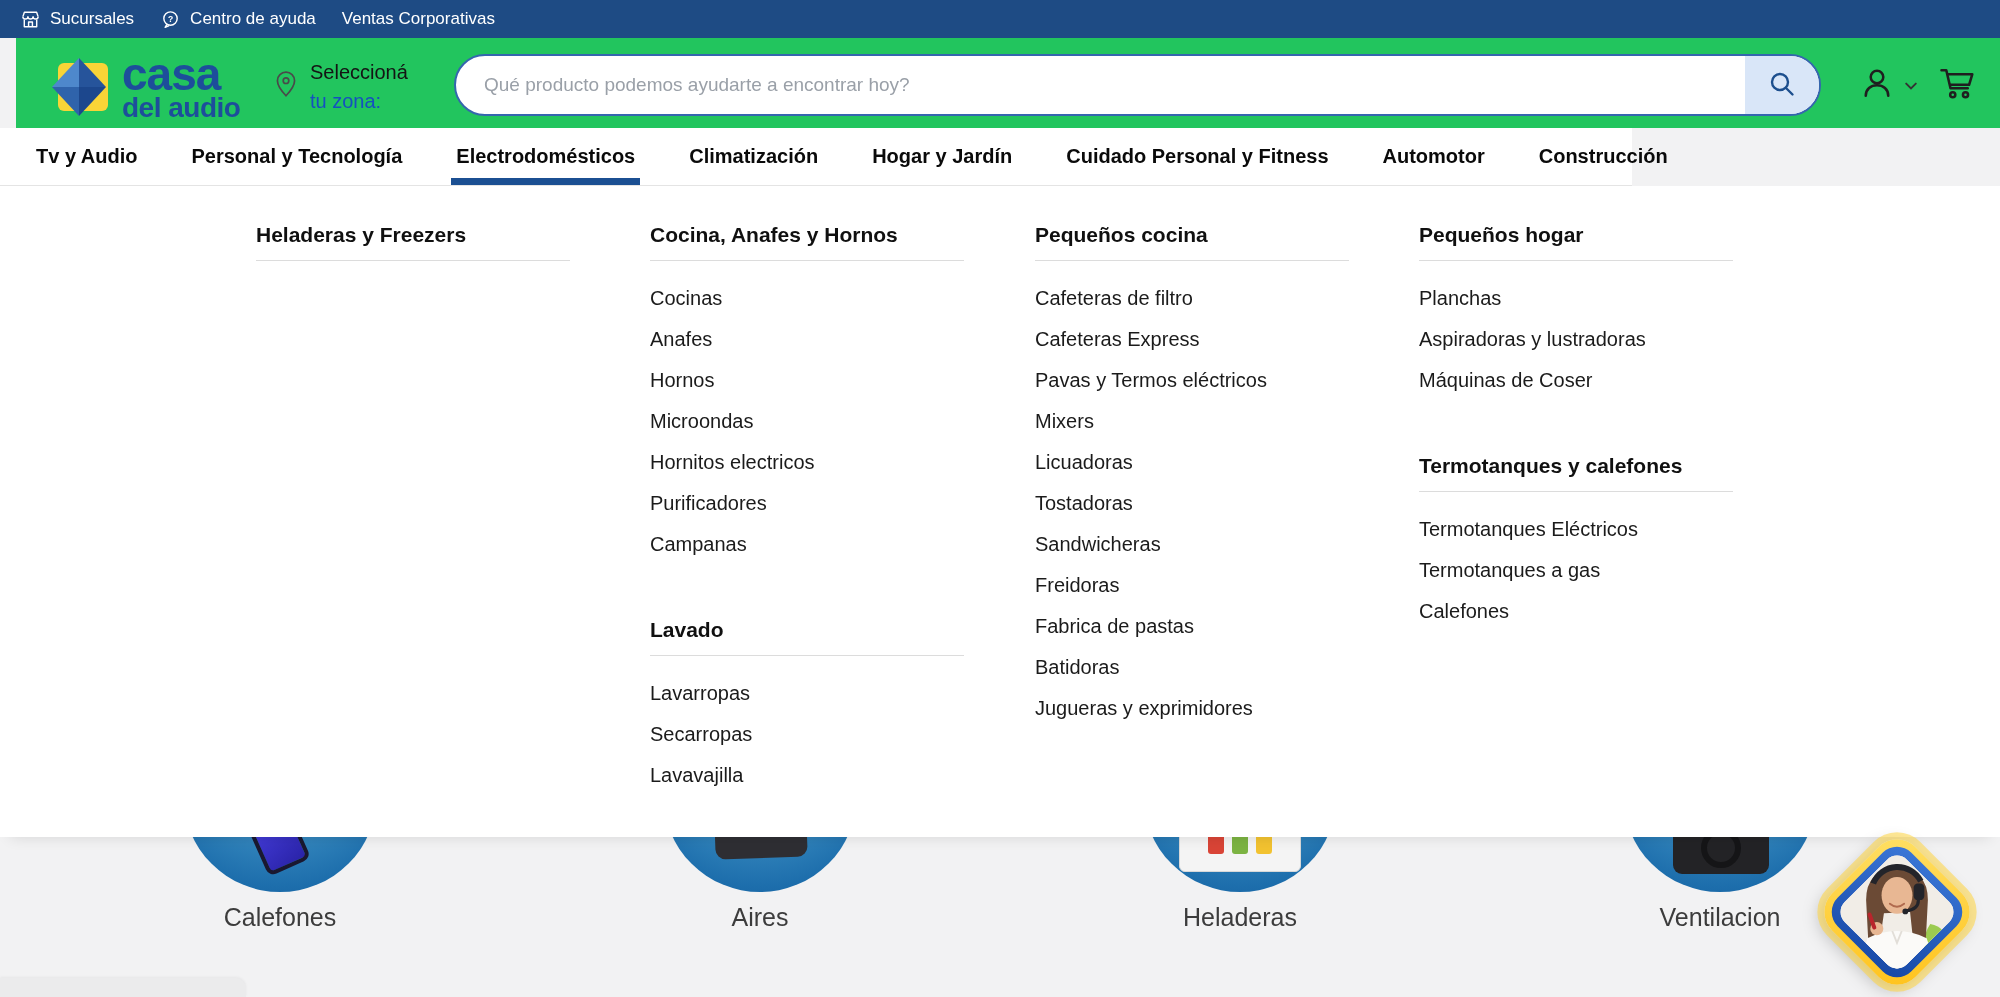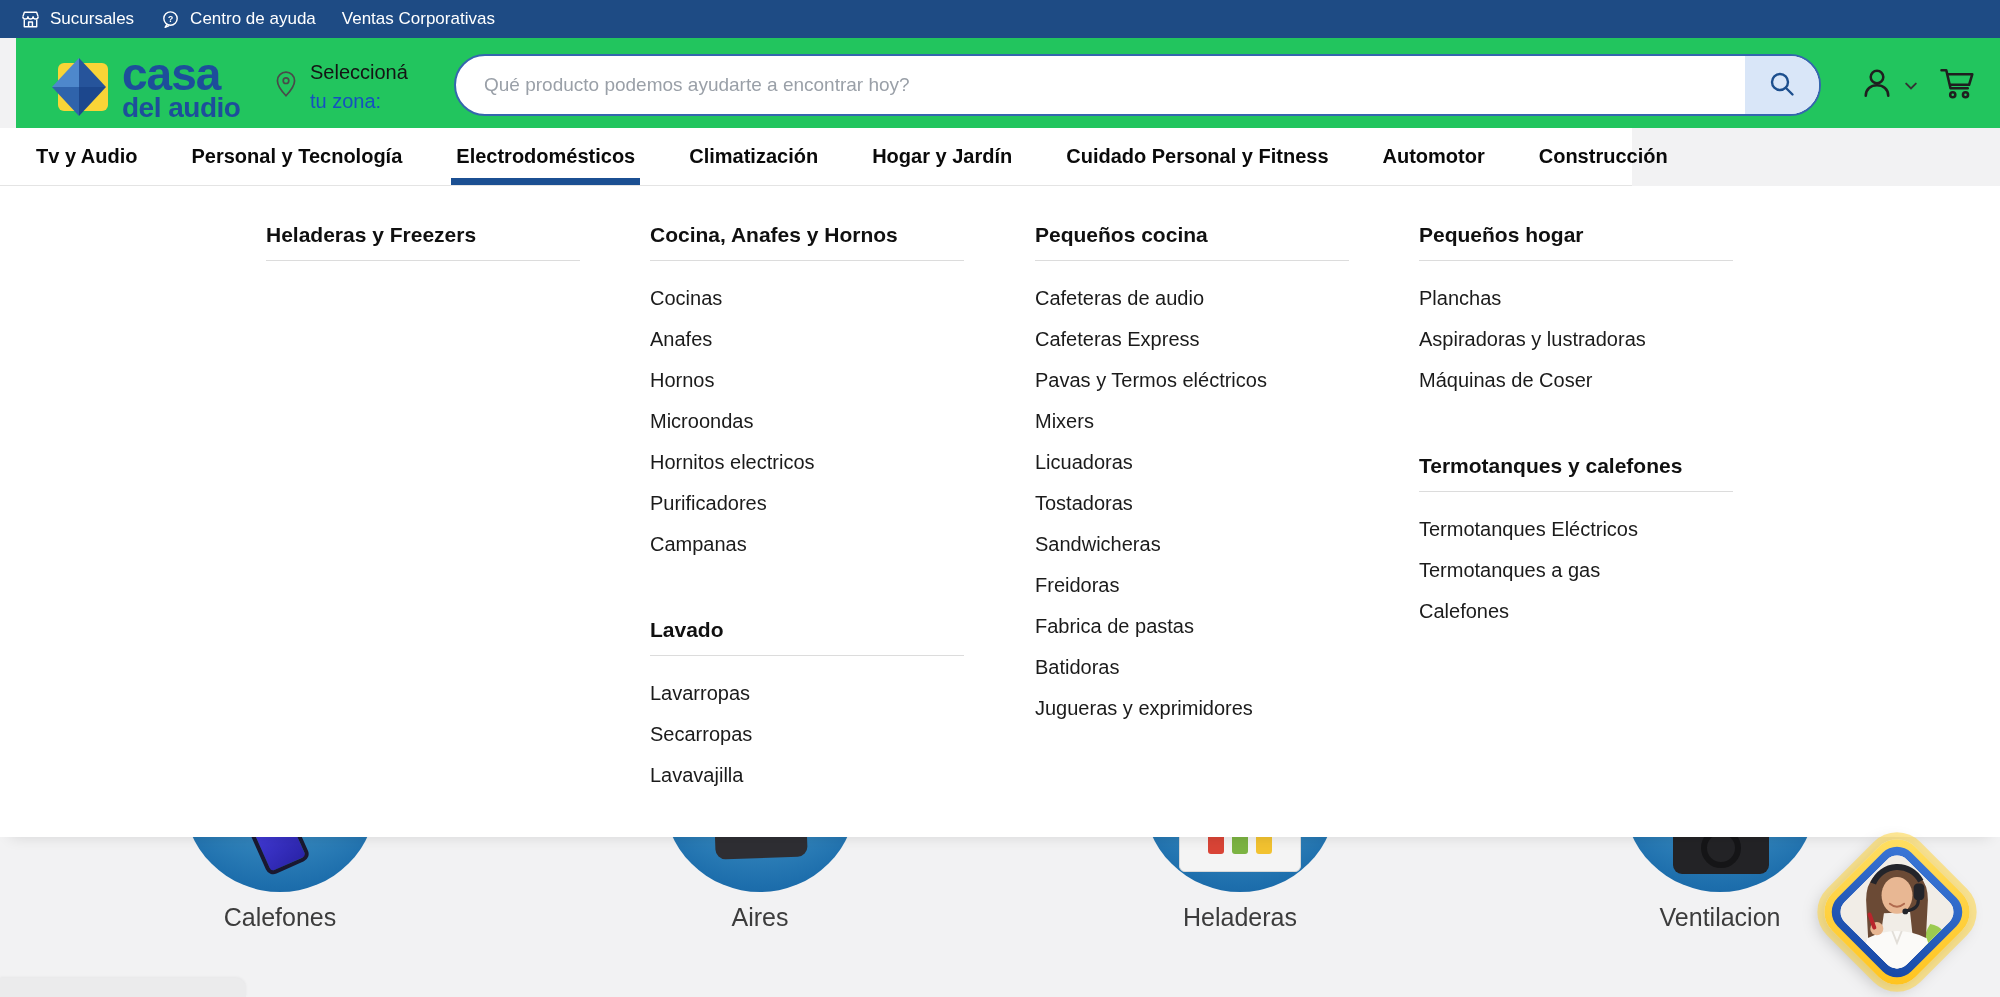--- a/index.html
+++ b/index.html
@@ -50,7 +50,7 @@
   .mega { position:absolute; top:186px; left:0; width:2000px; height:651px; background:#FFFFFF; z-index:10;
           box-shadow:0 10px 14px -10px rgba(0,0,0,0.12); }
   .mega-col { position:absolute; top:37px; width:314px; }
-  .mega-col.c0 { left:266px; }
+  .mega-col.c0 { left:256px; }
   .mega-col.c1 { left:650px; }
   .mega-col.c2 { left:1035px; }
   .mega-col.c3 { left:1419px; }

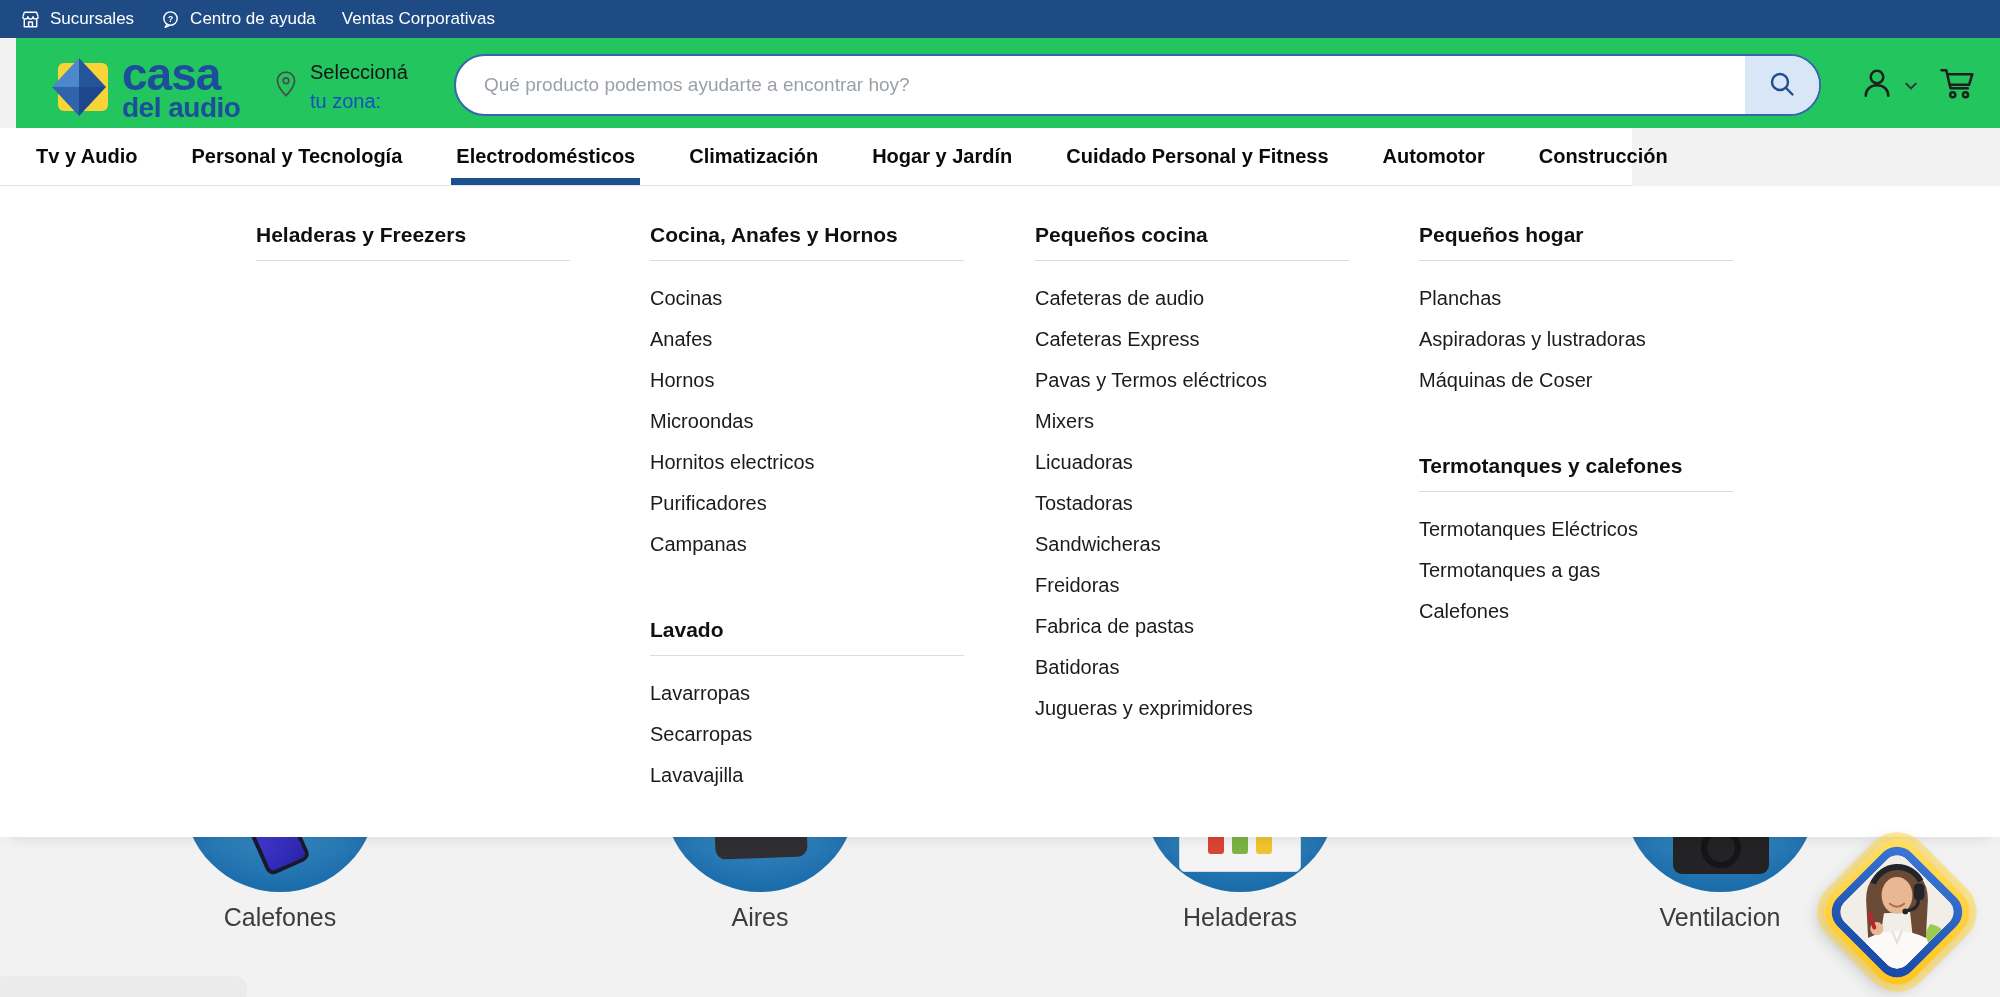--- a/index.html
+++ b/index.html
@@ -265,7 +265,7 @@
         <h3 class="sec-title">Pequeños cocina</h3>
         <ul class="sec-list">
 
-        <li class="sec-item">Cafeteras de audio</li>
+        <li class="sec-item">Cafeteras de filtro</li>
             <li class="sec-item">Cafeteras Express</li>
             <li class="sec-item">Pavas y Termos eléctricos</li>
             <li class="sec-item">Mixers</li>

